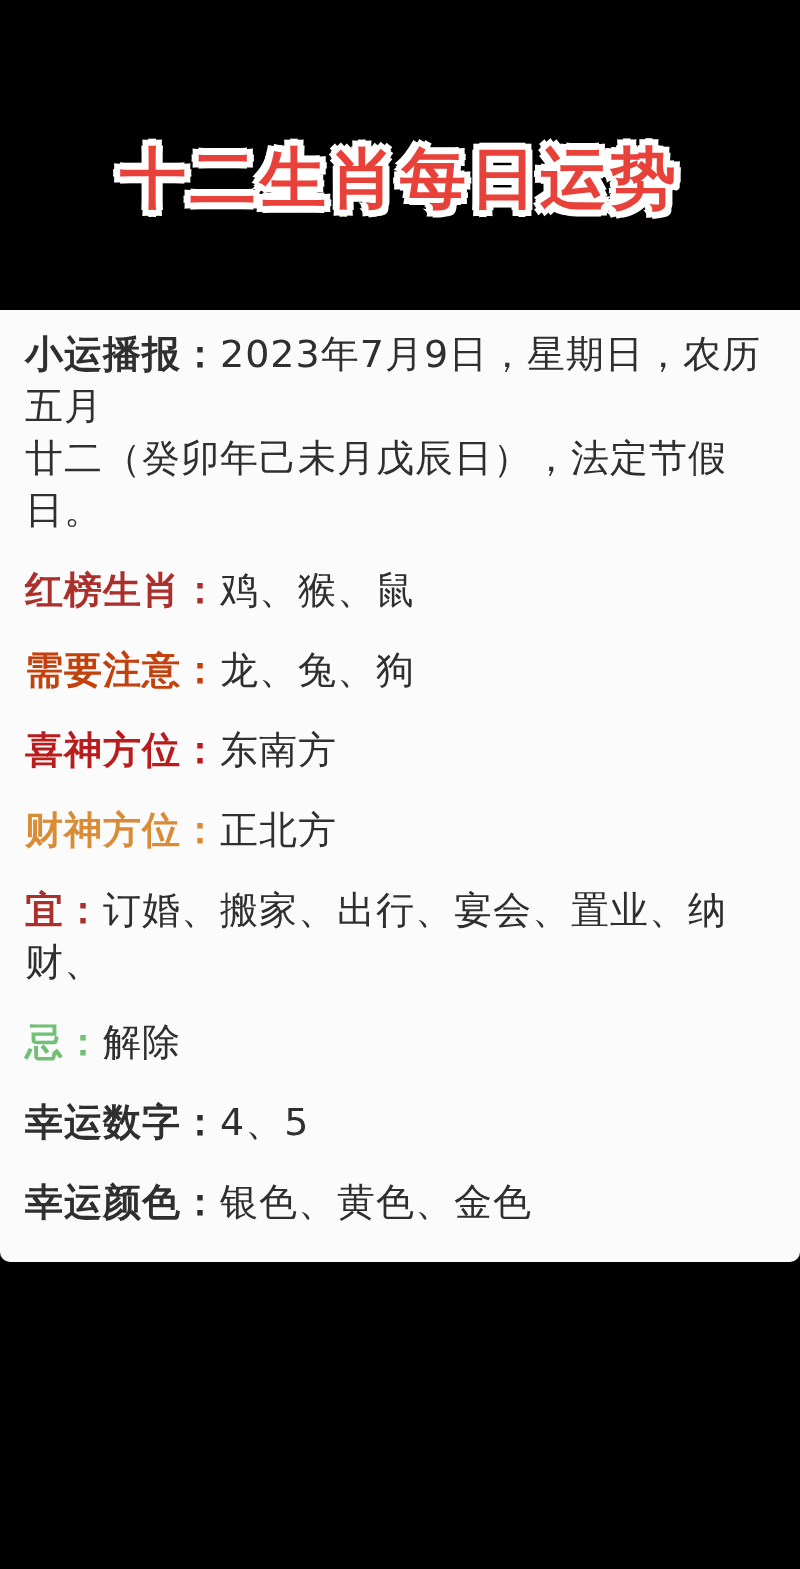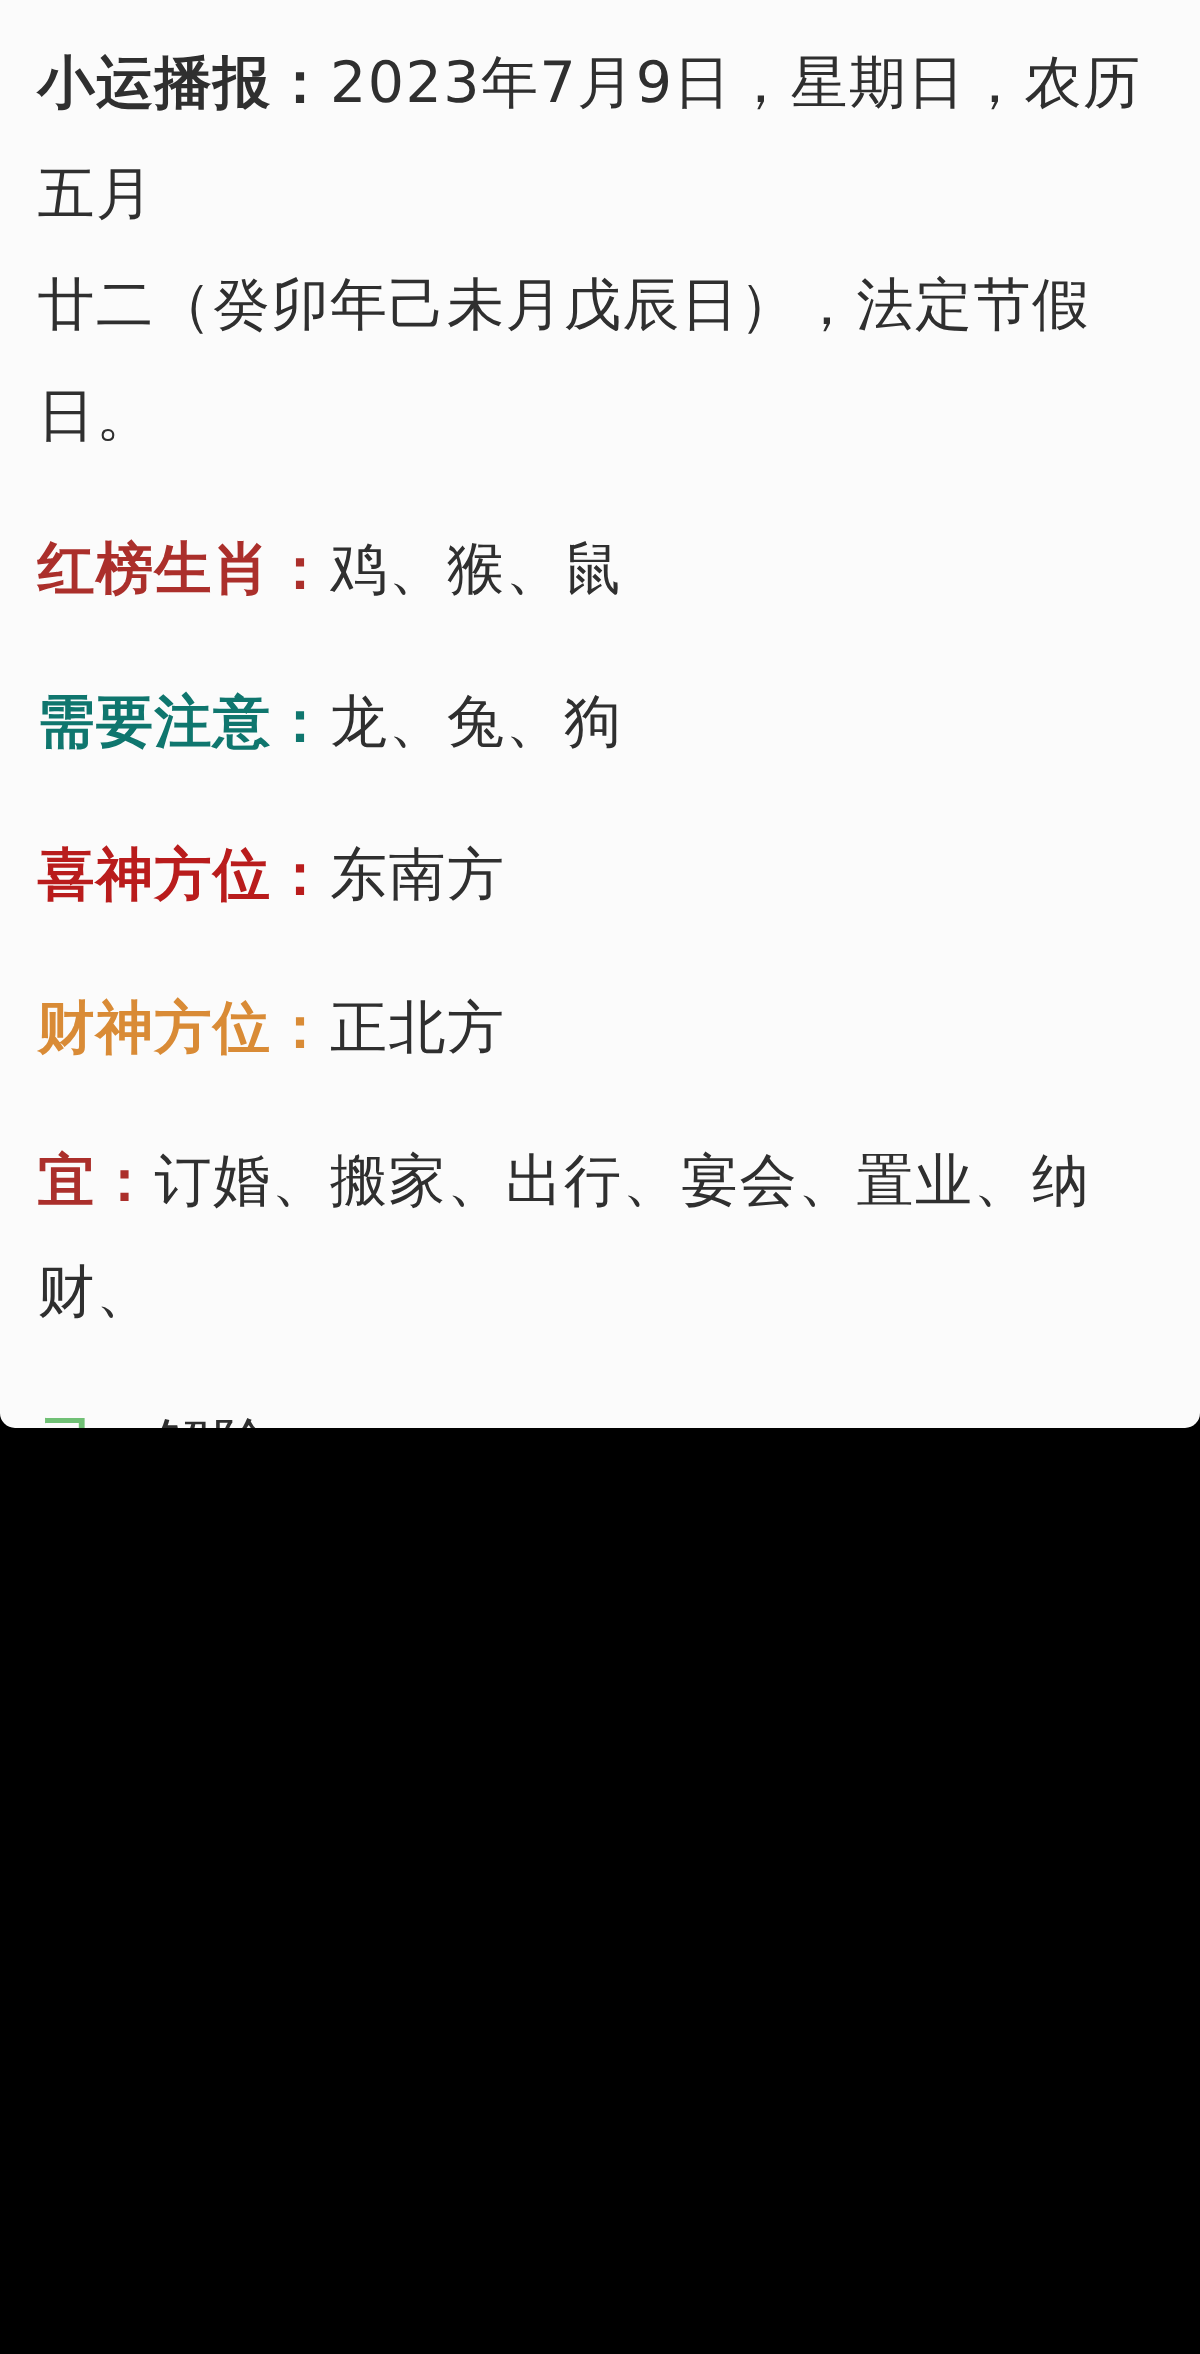--- a/index.html
+++ b/index.html
@@ -67,6 +67,9 @@
 
 <div class="frame">
 
+  <div class="top-band">
+    <div class="main-title" style="color: rgb(232, 65, 58);">十二生肖每日运势</div>
+  </div>
 
   <div class="content">
 

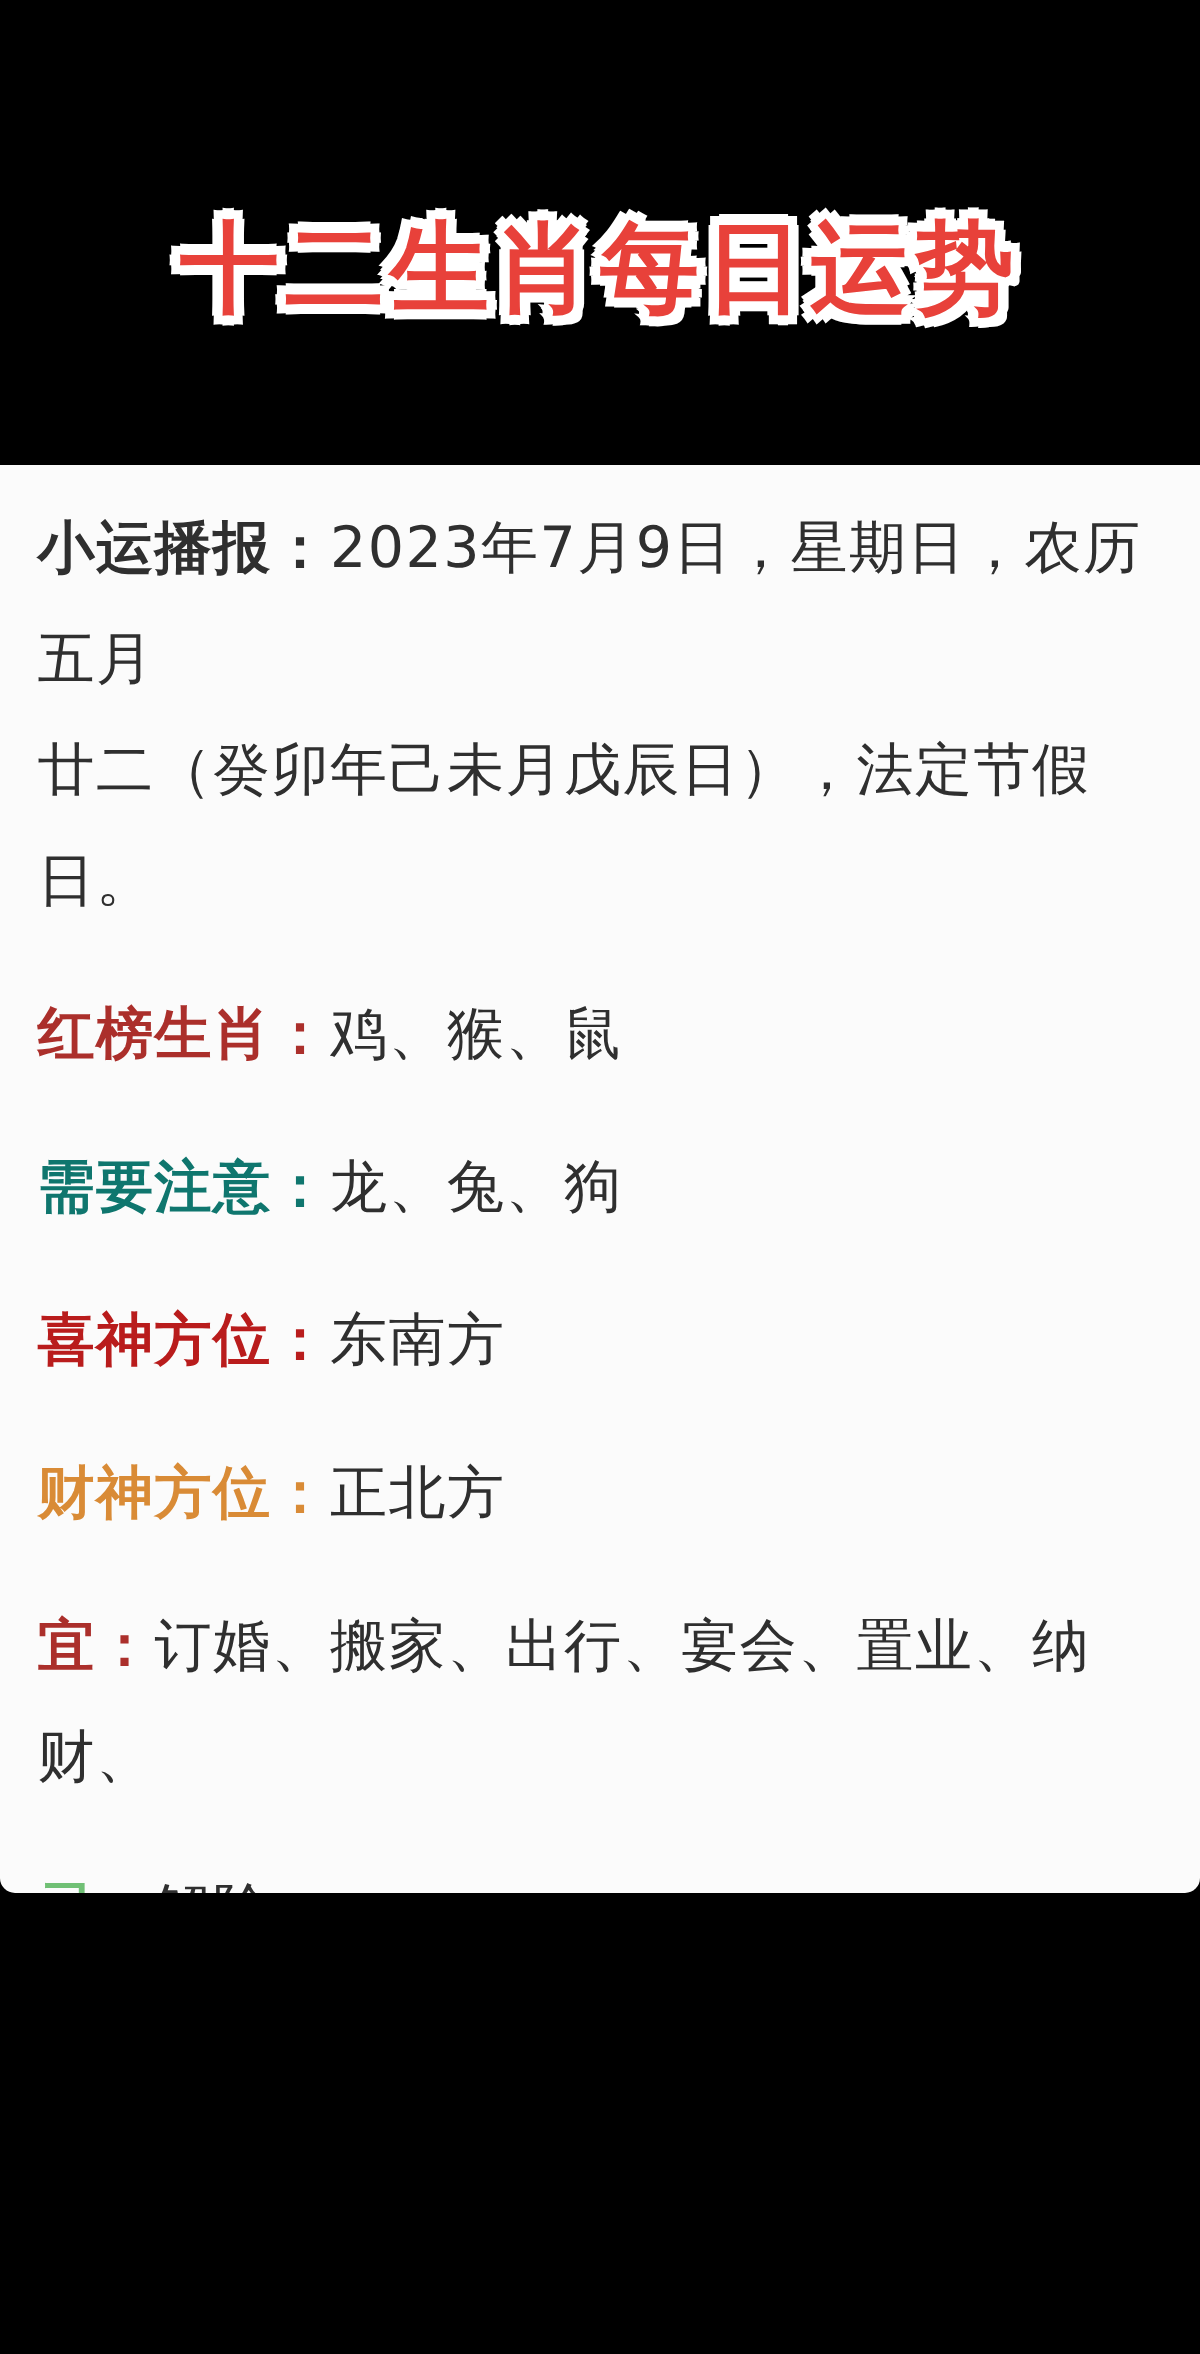--- a/index.html
+++ b/index.html
@@ -50,7 +50,7 @@
   .row {
     margin: 0 0 28px 0;
     font-size: 38px;
-    line-height: 74px;
+    line-height: 52px;
     color: #2f2f2f;
     letter-spacing: 1px;
   }

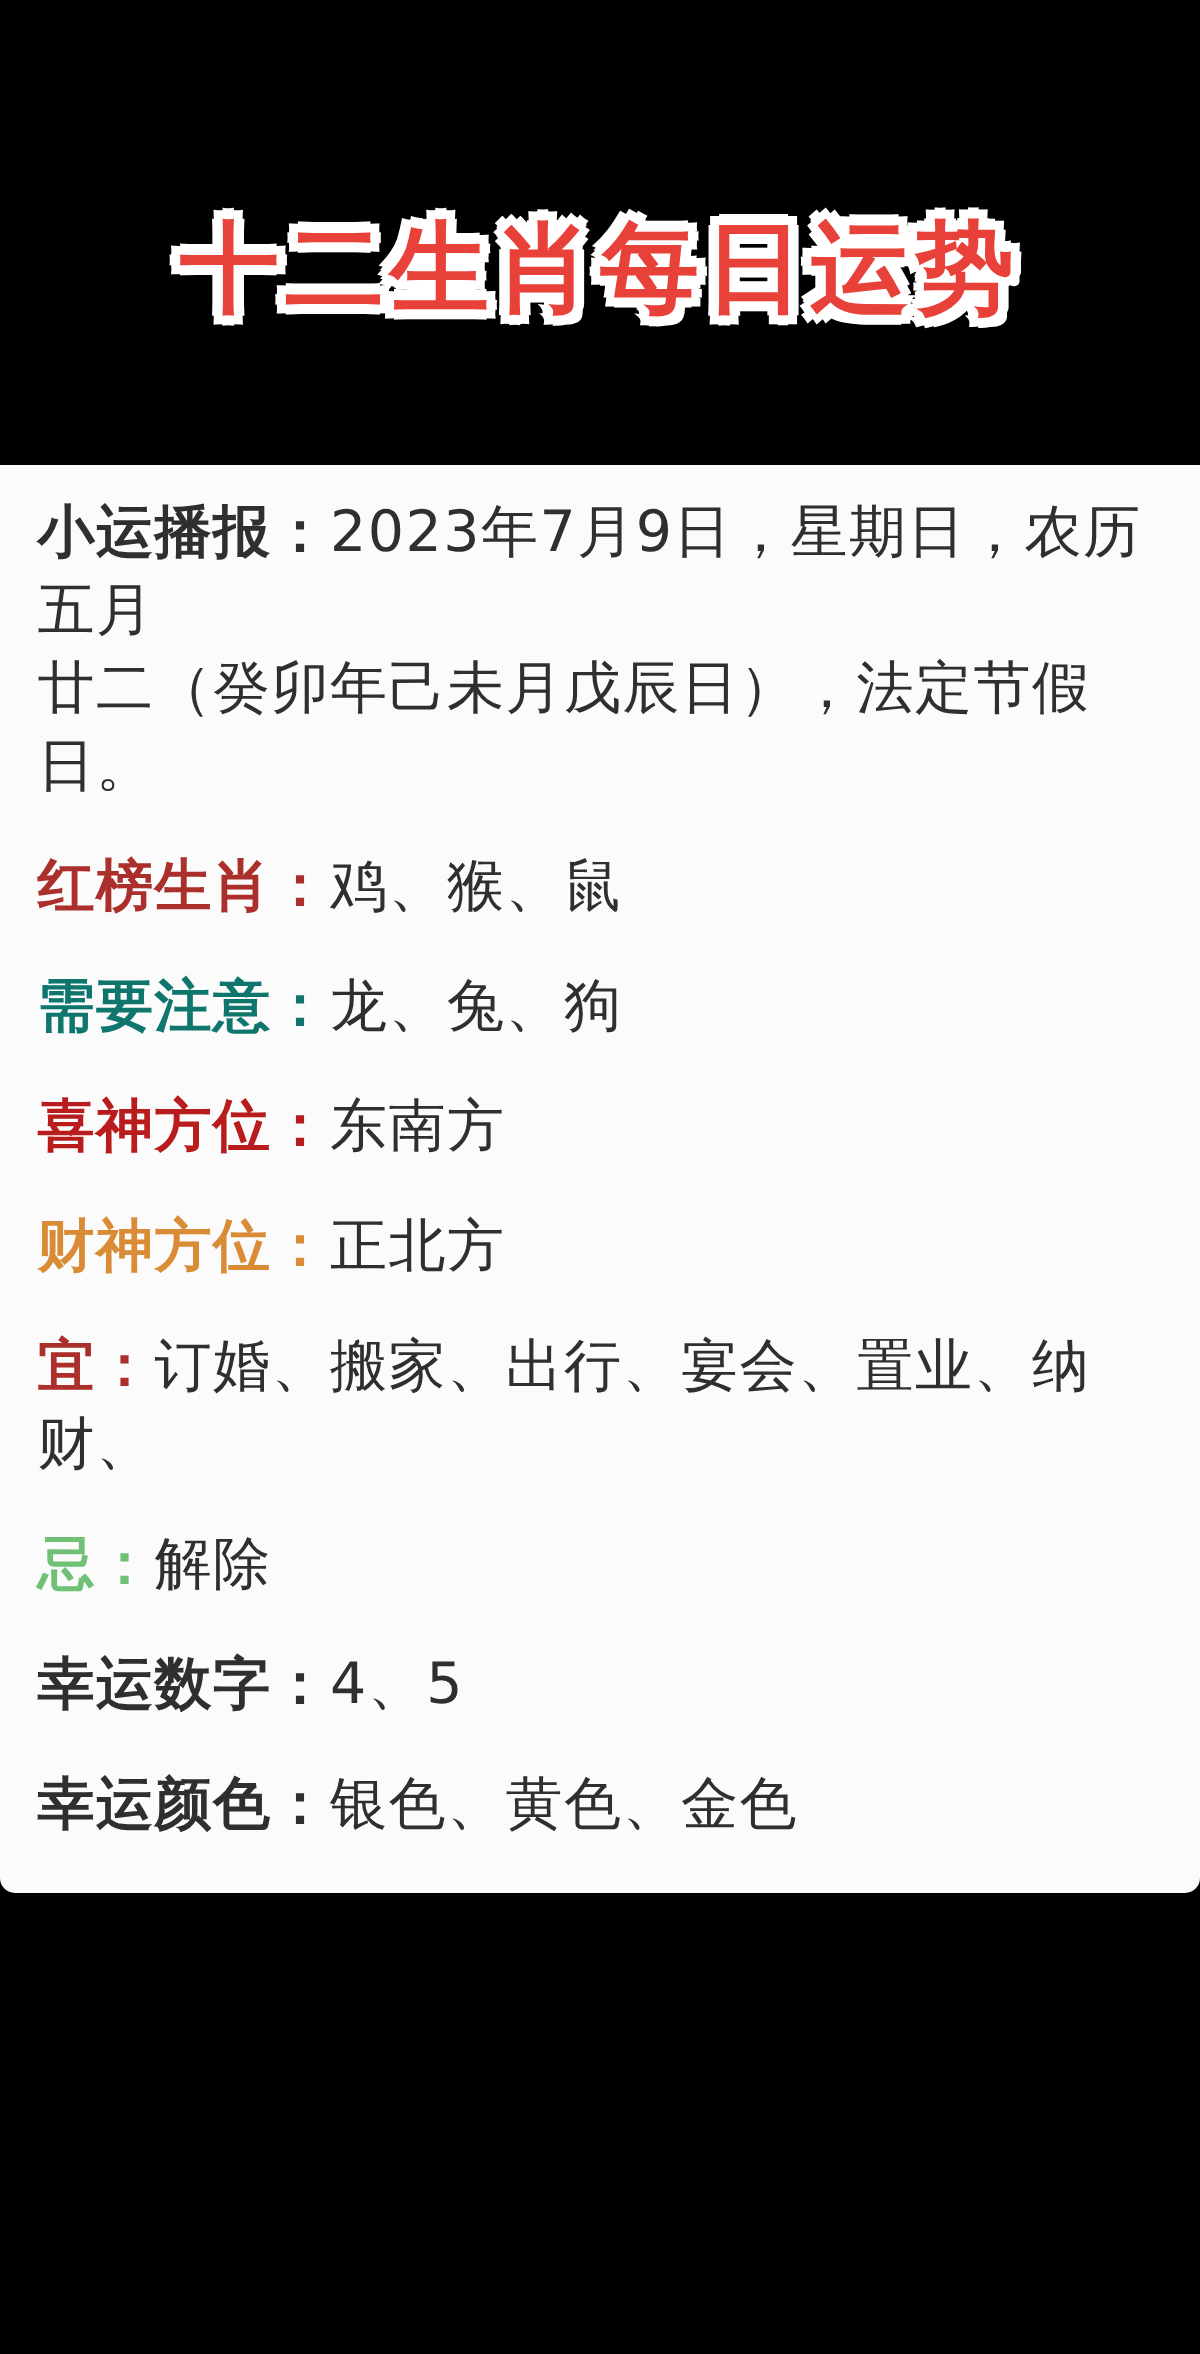--- a/index.html
+++ b/index.html
@@ -77,7 +77,7 @@
 
     <p class="row"><span class="label" style="color: rgb(171, 47, 43); margin-top: 42px;">红榜生肖：</span><span>鸡、猴、鼠</span></p>
 
-    <p class="row"><span class="label" style="color: #0f766e;">需要注意：</span><span>龙、兔、狗</span></p>
+    <p class="row"><span class="label" style="color: #c2410c;">需要注意：</span><span>龙、兔、狗</span></p>
 
     <p class="row"><span class="label" style="color: #b91c1c;">喜神方位：</span><span>东南方</span></p>
 

